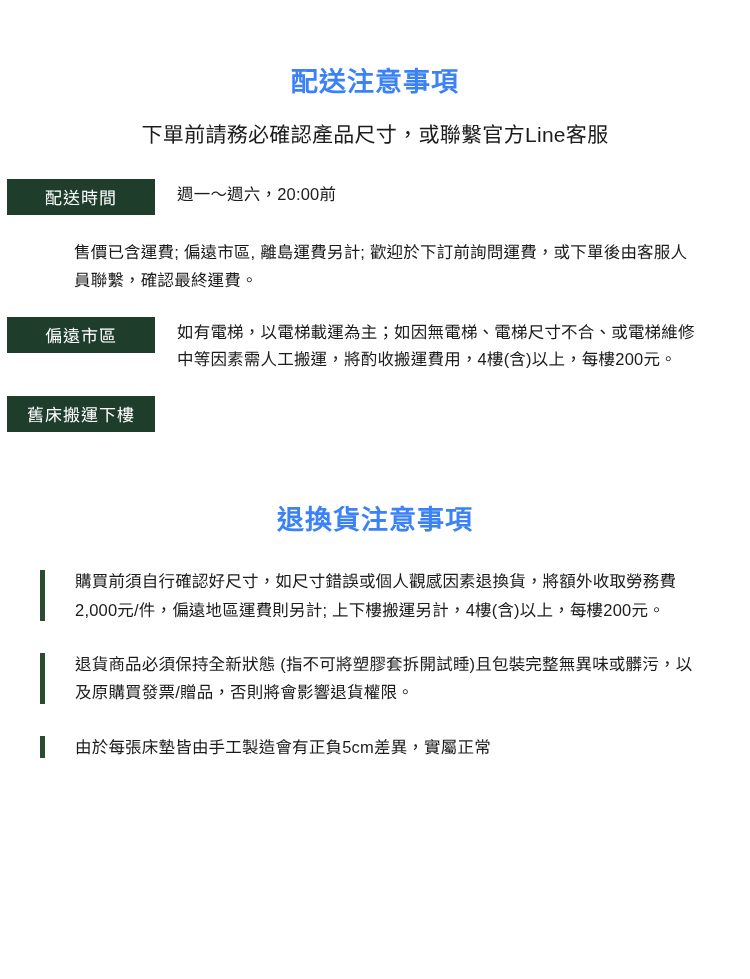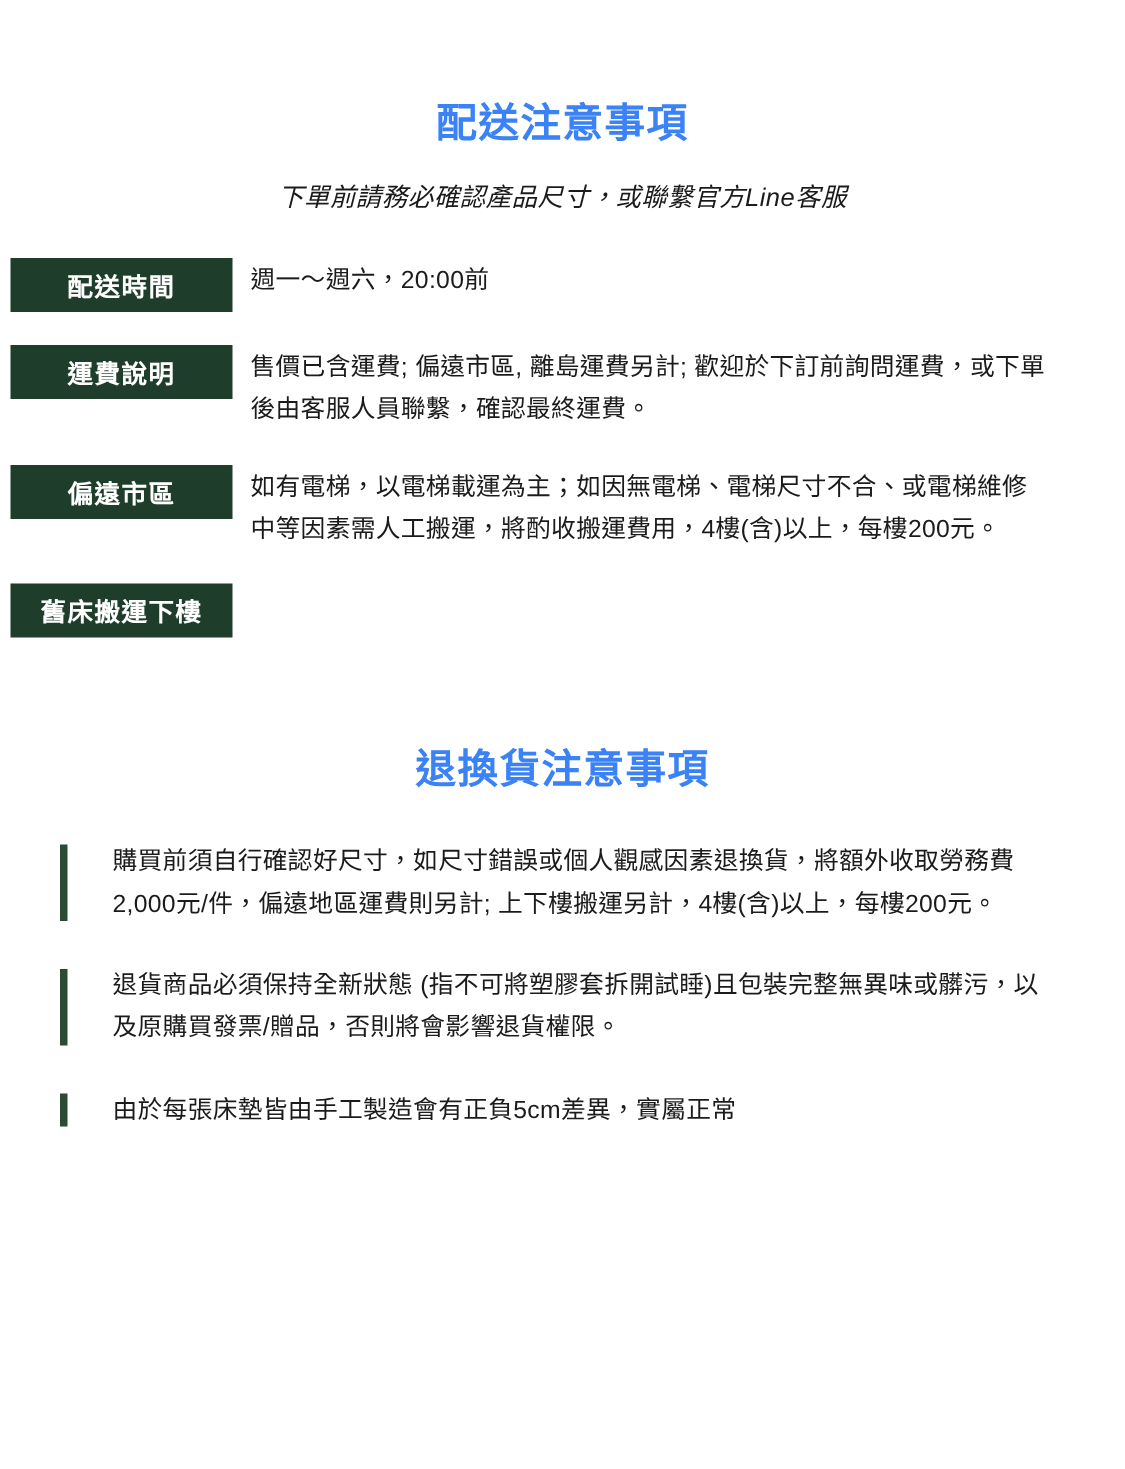--- a/index.html
+++ b/index.html
@@ -35,12 +35,11 @@
   }
   .intro {
     text-align: center;
-    font-size: 17px;
+    font-size: 21px;
     line-height: 1.72;
     color: #1b1b1b;
     margin-top: 18px;
     letter-spacing: 0.3px;
-    font-style: italic;
   }
   .intro div {
     white-space: nowrap;

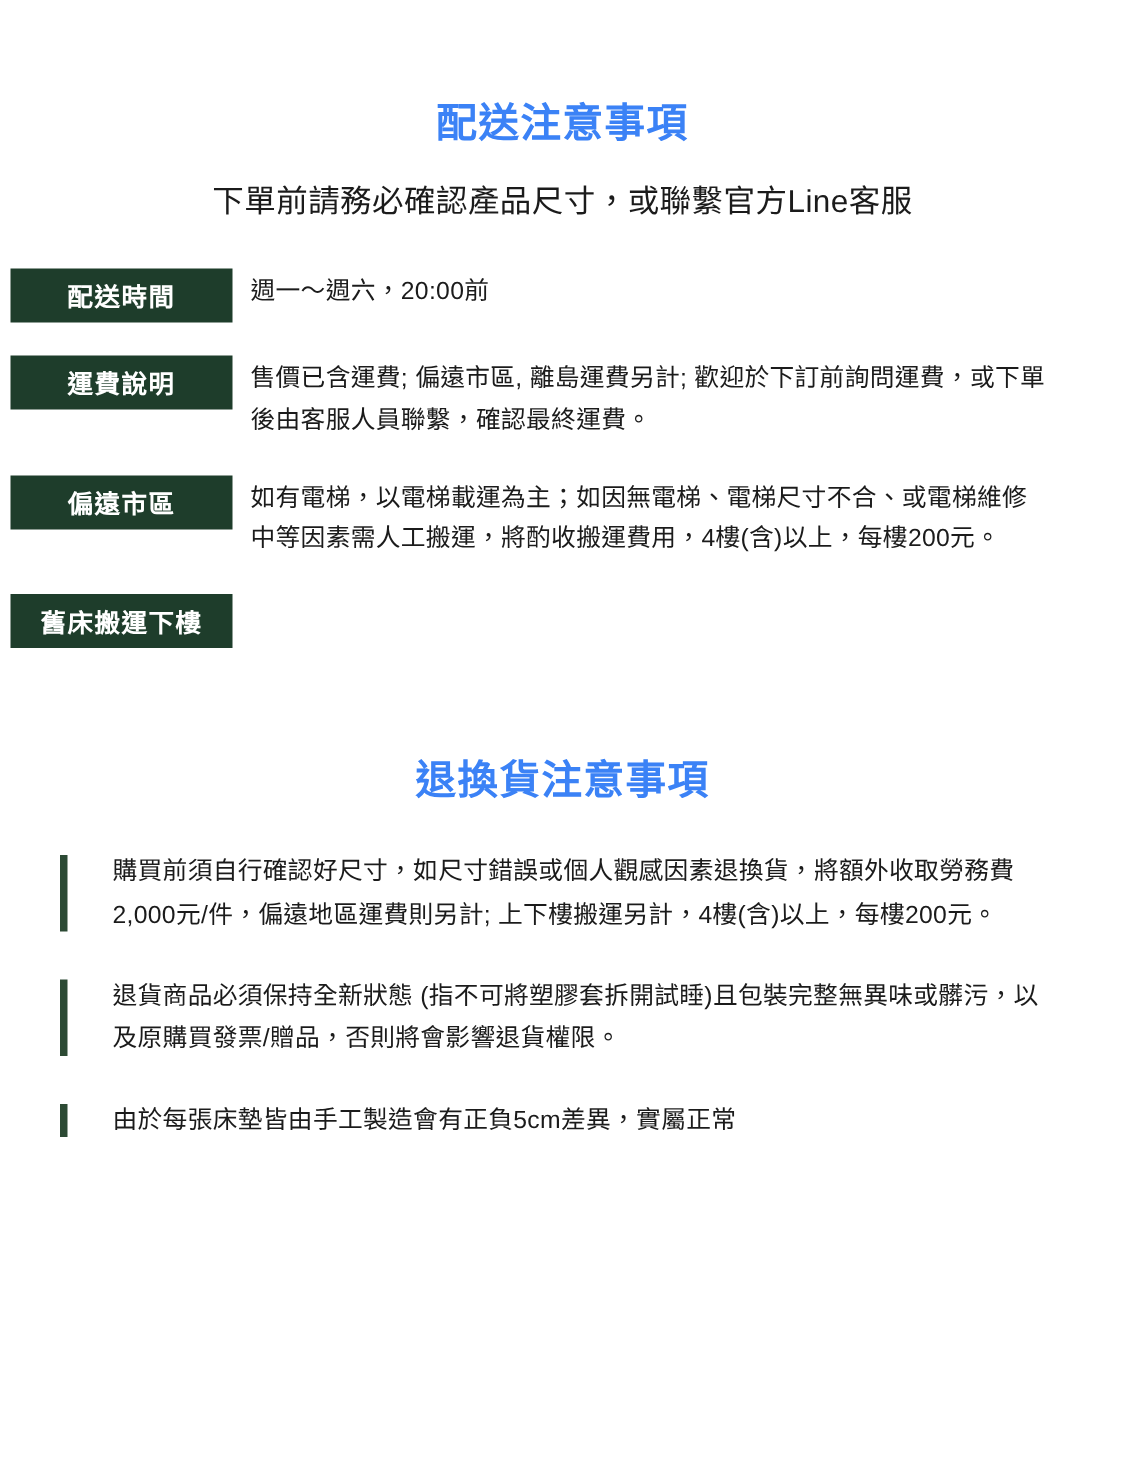--- a/index.html
+++ b/index.html
@@ -59,7 +59,7 @@
     background: #1e3d2b;
     color: #ffffff;
     font-size: 17px;
-    font-weight: bold;
+    font-weight: normal;
     letter-spacing: 1px;
     text-align: center;
     padding: 5px 0 6px 0;

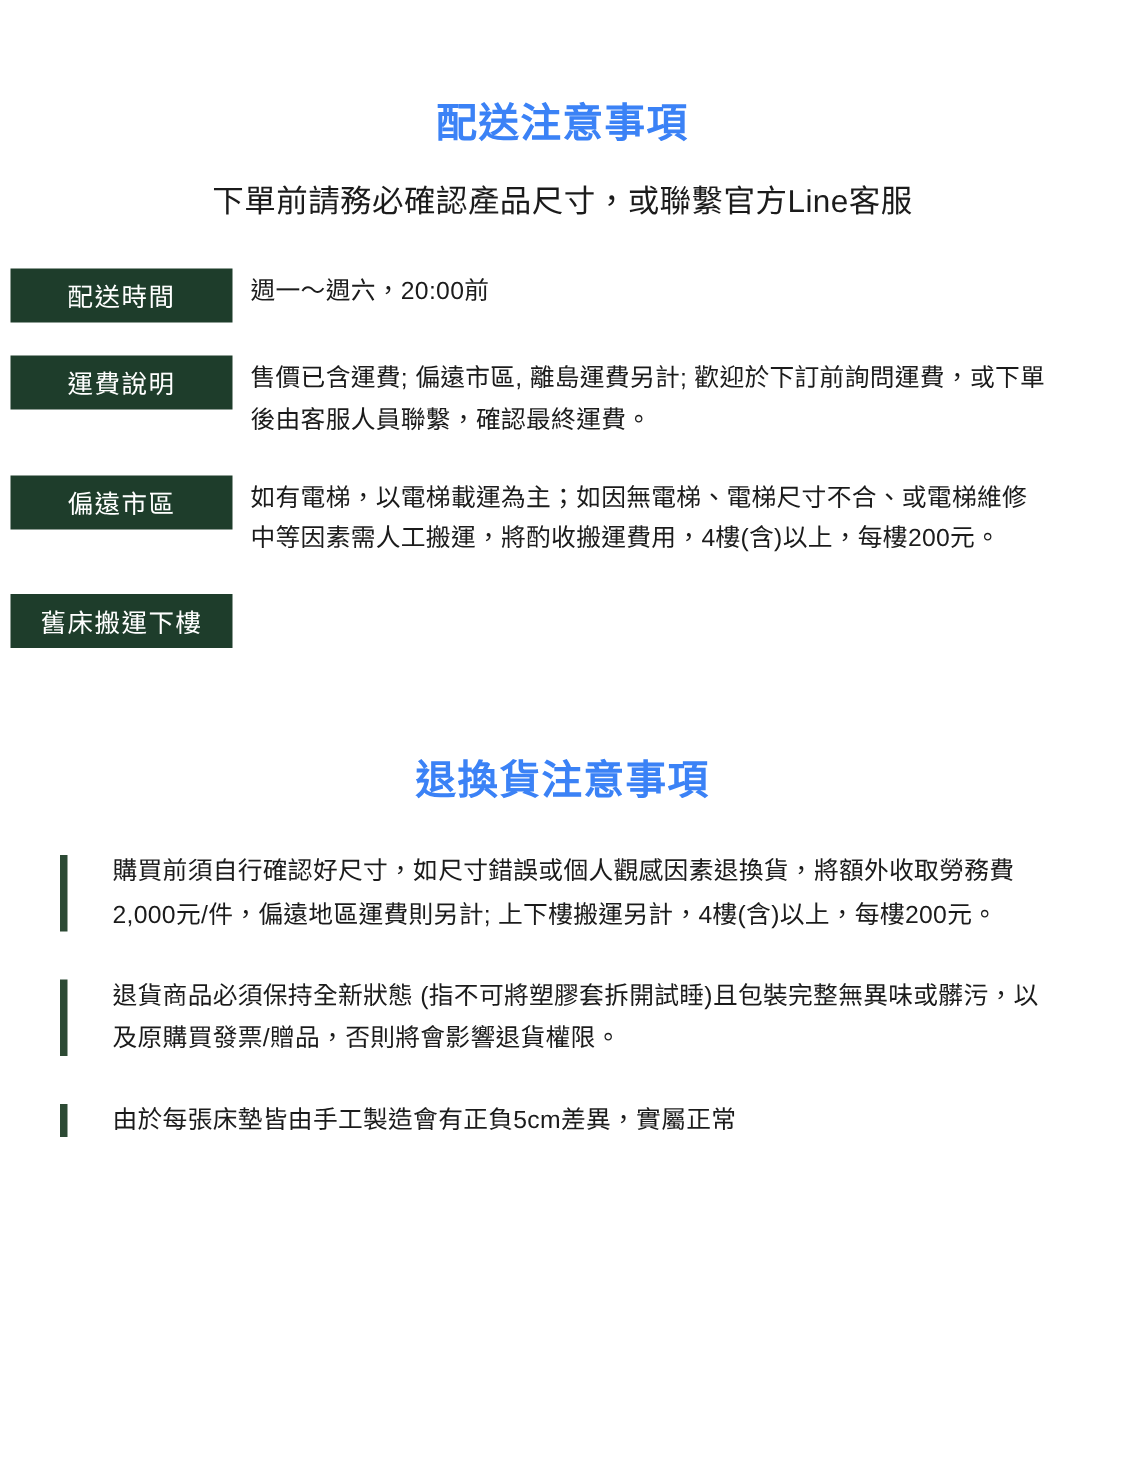--- a/index.html
+++ b/index.html
@@ -71,7 +71,7 @@
     flex: 1 1 auto;
     font-size: 16.5px;
     line-height: 1.68;
-    padding-left: 12px;
+    padding-left: 22px;
     padding-top: 2px;
     letter-spacing: 0.2px;
   }

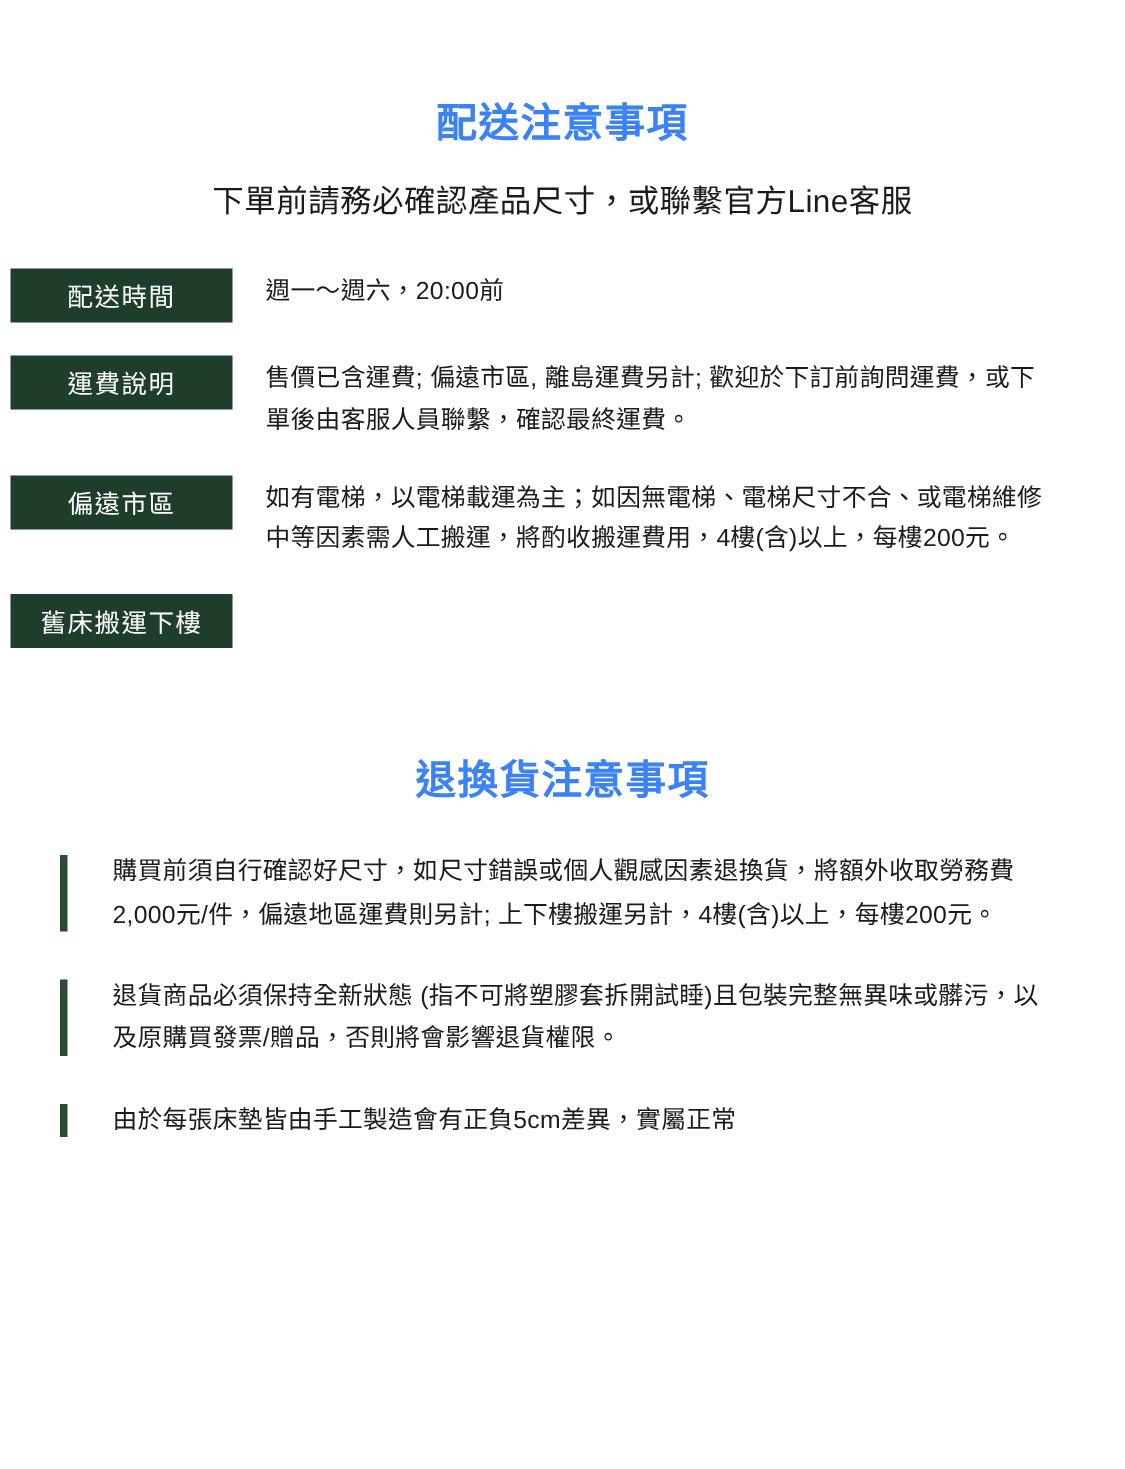--- a/index.html
+++ b/index.html
@@ -125,7 +125,6 @@
     </div>
 
     <div class="info-row">
-      <div class="info-label">運費說明</div>
       <div class="info-value">售價已含運費; 偏遠市區, 離島運費另計; 歡迎於下訂前詢問運費，或下單後由客服人員聯繫，確認最終運費。</div>
     </div>
 

